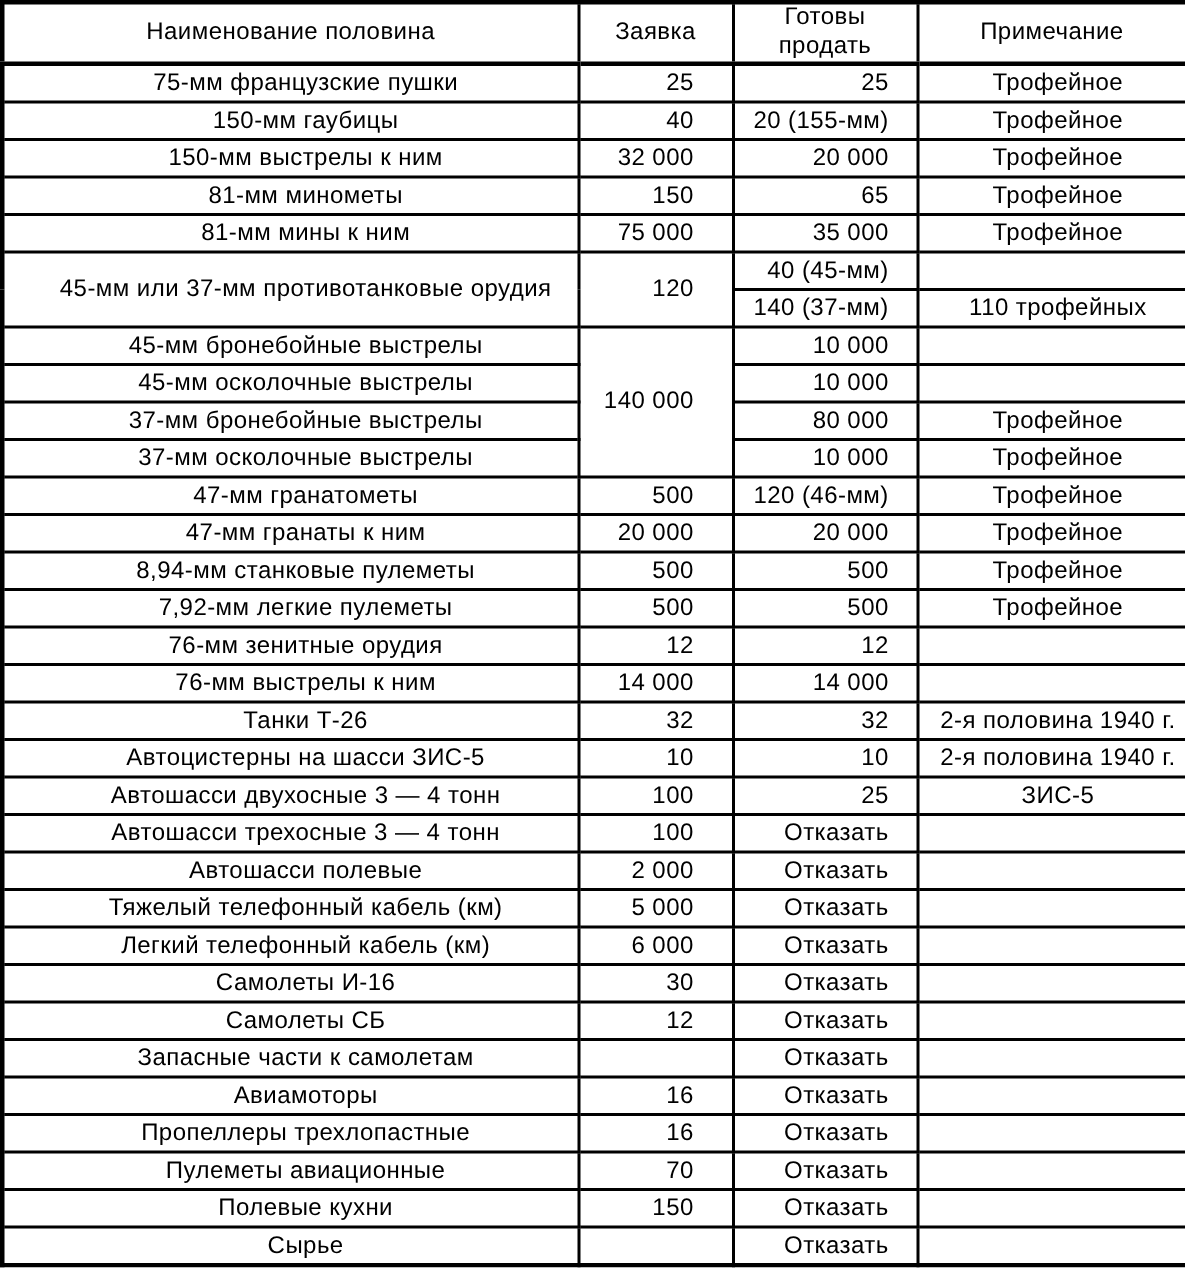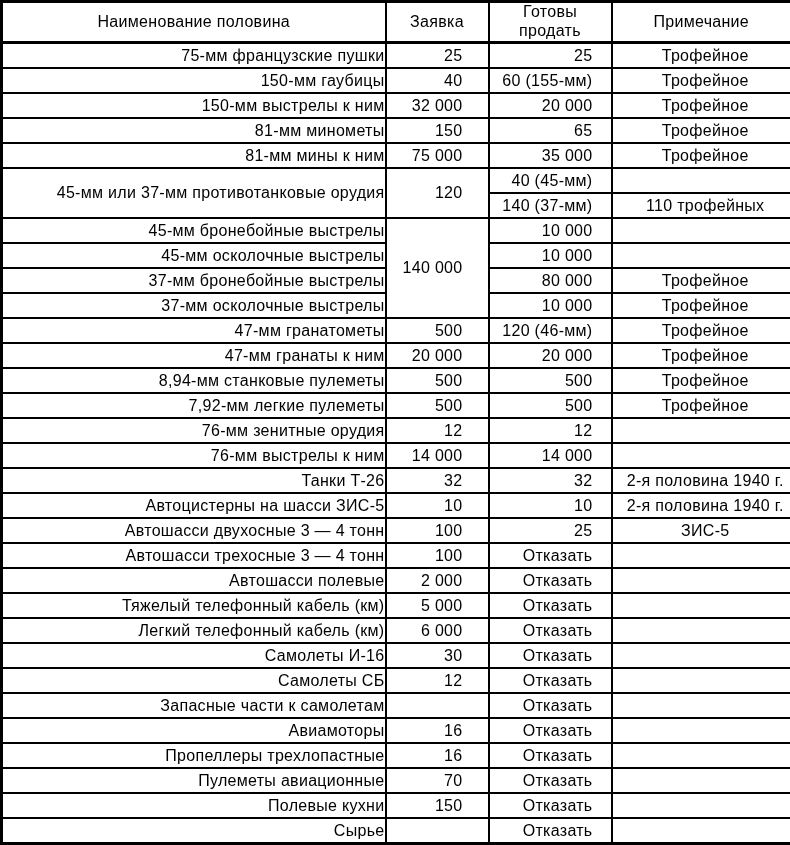--- a/index.html
+++ b/index.html
@@ -46,7 +46,7 @@
     margin-top: 48px;
   }
   tbody td { height: 23px; }
-  td.col0 { text-align: right;  padding-left: 20px; }
+  td.col0 { text-align: center;  padding-left: 20px; }
   td.col1 { text-align: right; padding-right: 25px; }
   td.col2 { text-align: right; padding-right: 18px; }
   td.col3 { text-align: center;  padding-left: 8px; }

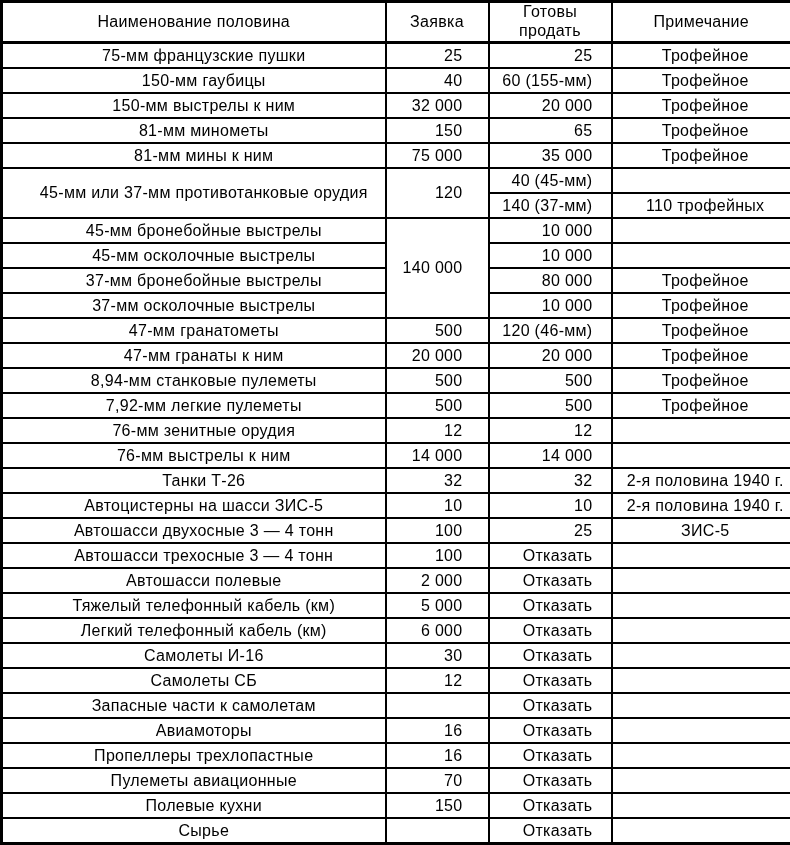--- a/index.html
+++ b/index.html
@@ -79,7 +79,7 @@
       <tr>
         <td class="col0">150-мм гаубицы</td>
         <td class="col1">40</td>
-        <td class="col2">60 (155-мм)</td>
+        <td class="col2">20 (155-мм)</td>
         <td class="col3">Трофейное</td>
       </tr>
       <tr>

